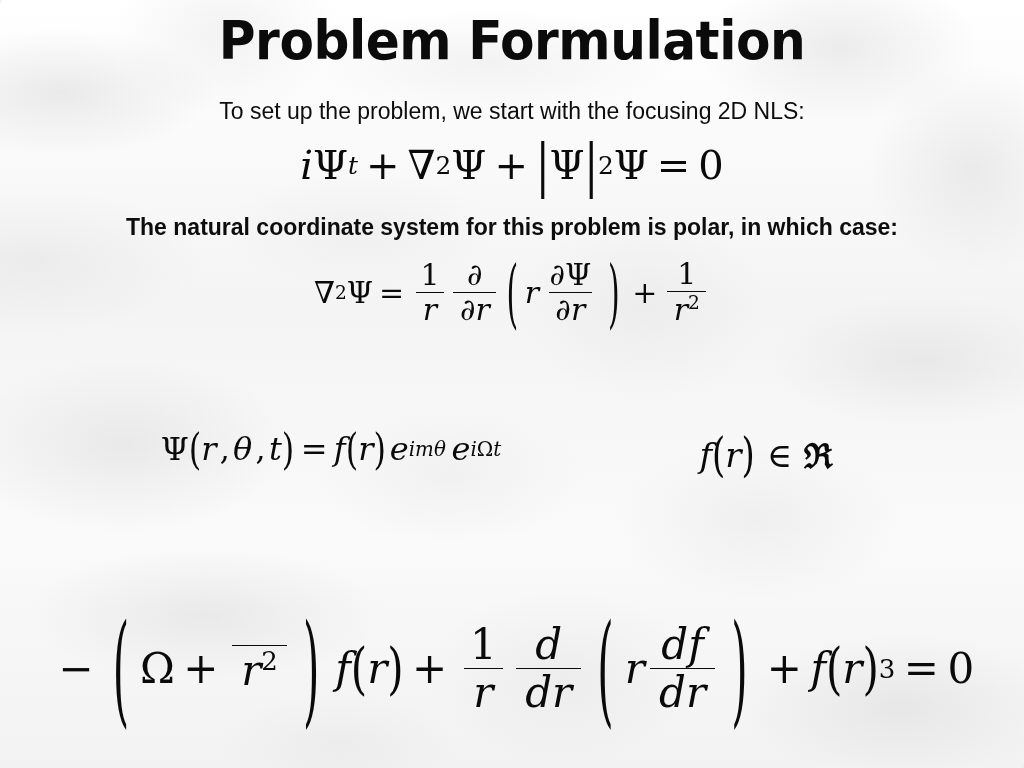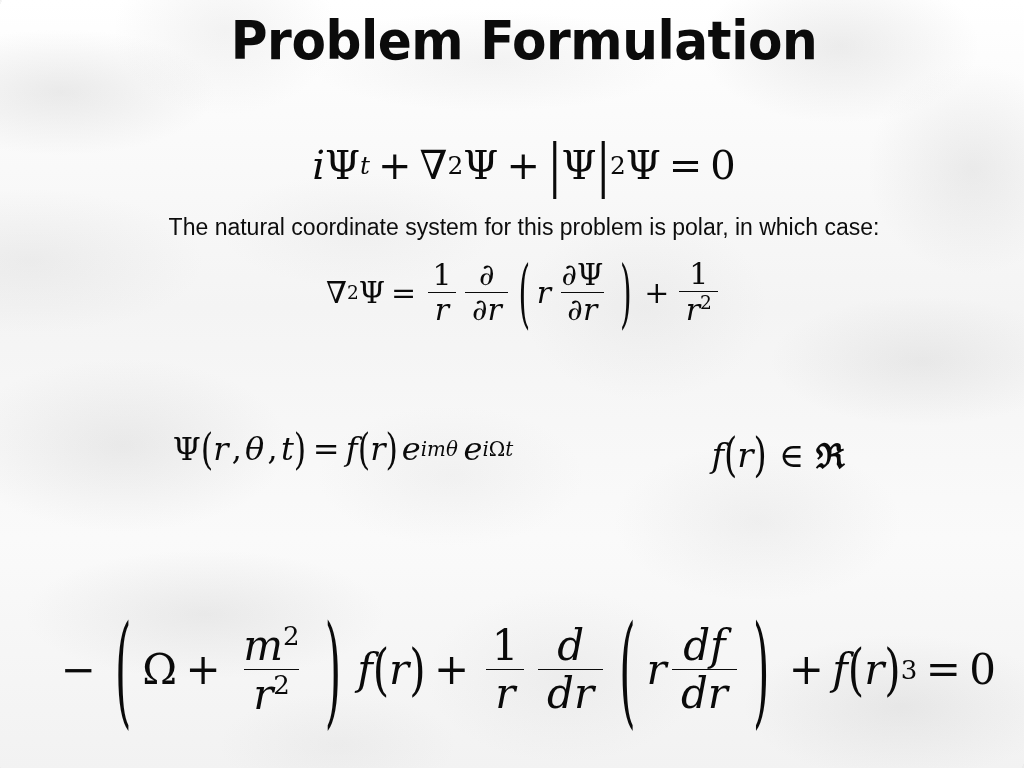--- a/index.html
+++ b/index.html
@@ -48,7 +48,6 @@
     position: absolute;
     inset: 0;
     z-index: 2;
-    margin-left: 12px;
   }
 
   

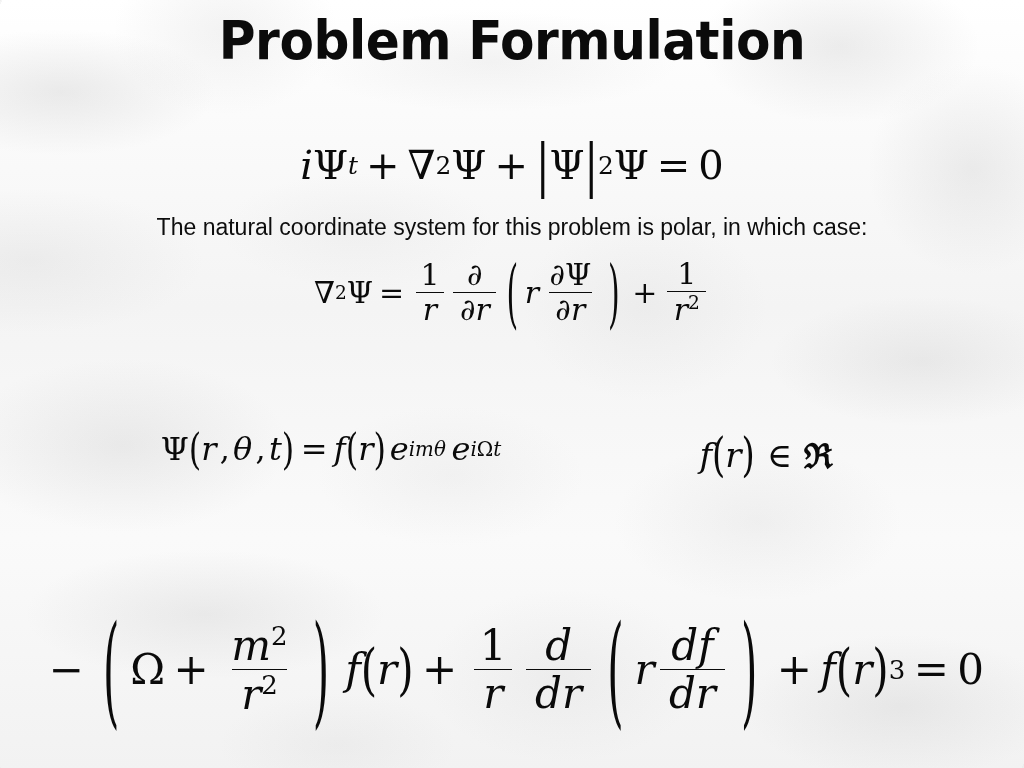--- a/index.html
+++ b/index.html
@@ -150,6 +150,7 @@
 
   <div class="slide-title">Problem Formulation</div>
 
+  <div class="prose l1">To set up the problem, we start with the focusing 2D NLS:</div>
 
   <div class="math" id="eq-nls">
     <span class="mi">i</span>

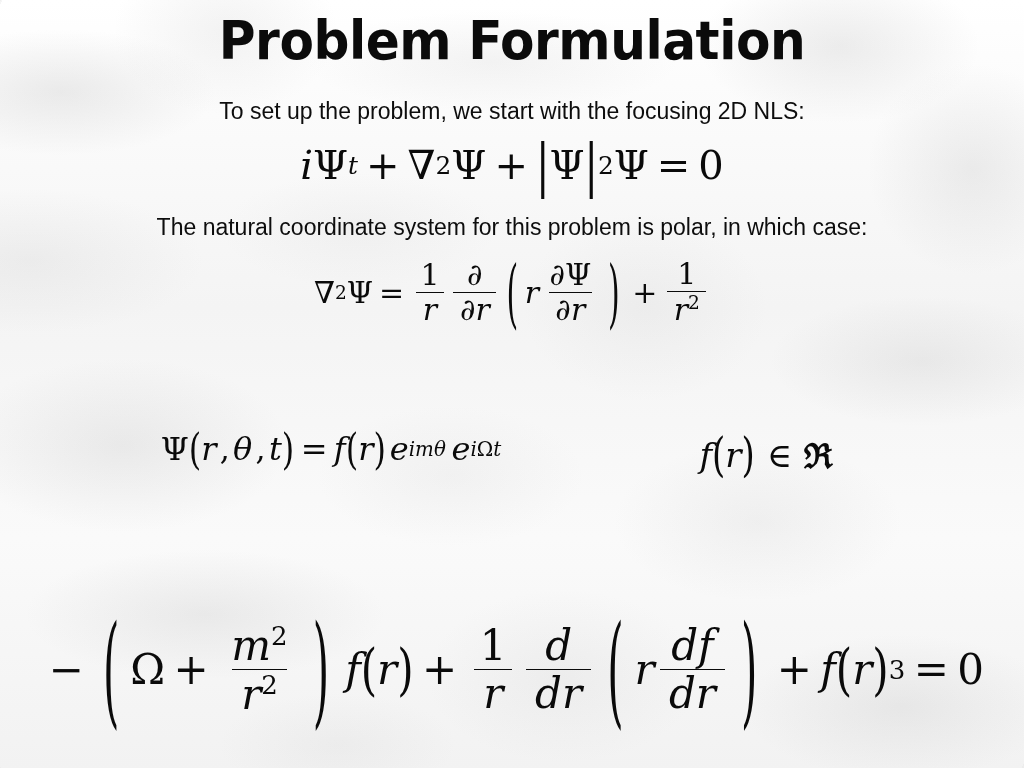--- a/index.html
+++ b/index.html
@@ -80,7 +80,7 @@
     color: #0d0d0d;
   }
   .prose.l1 { top: 96px; }
-  .prose.l2 { top: 212px; }
+  .prose.l2 { top: 212px; font-weight: bold; }
   .prose.l3 { top: 376px; }
   .prose.l4 { top: 520px; padding: 0 56px; width: 912px; }
 

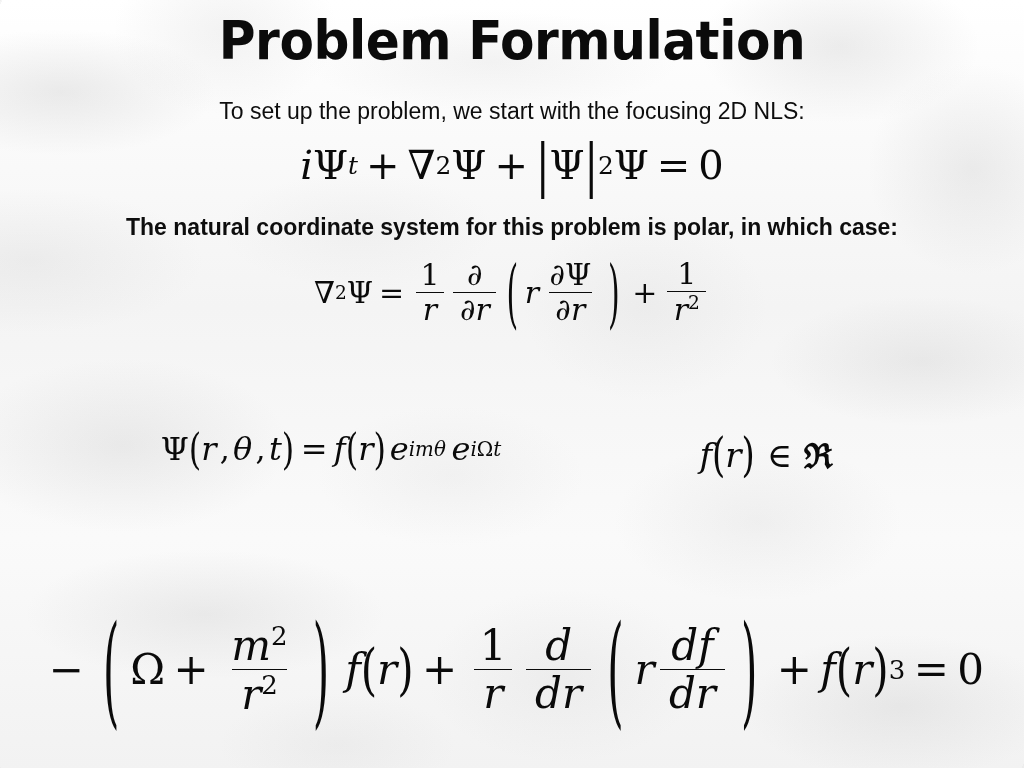--- a/index.html
+++ b/index.html
@@ -243,7 +243,6 @@
     <span class="mn">Ω</span>
     <span class="mo">+</span>
     <span class="frac">
-      <span class="num"><span class="mi">m</span><sup class="expn">2</sup></span>
       <span class="den"><span class="mi">r</span><sup class="expn">2</sup></span>
     </span>
     <span class="paren" style="transform:scaleY(2.9);margin:0 .26em">)</span>

